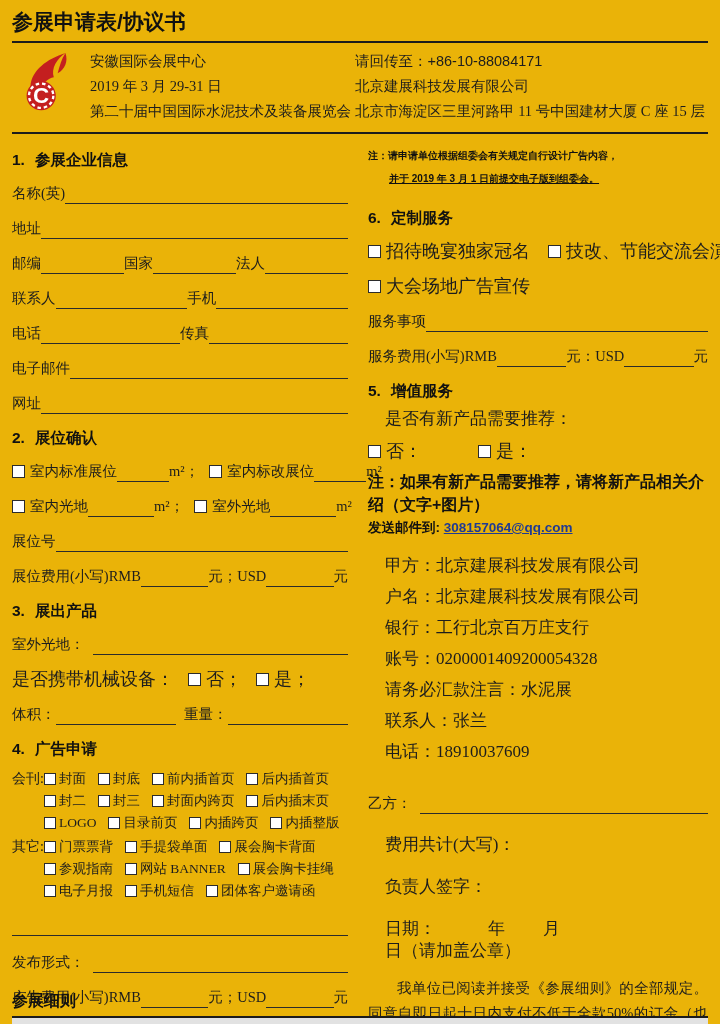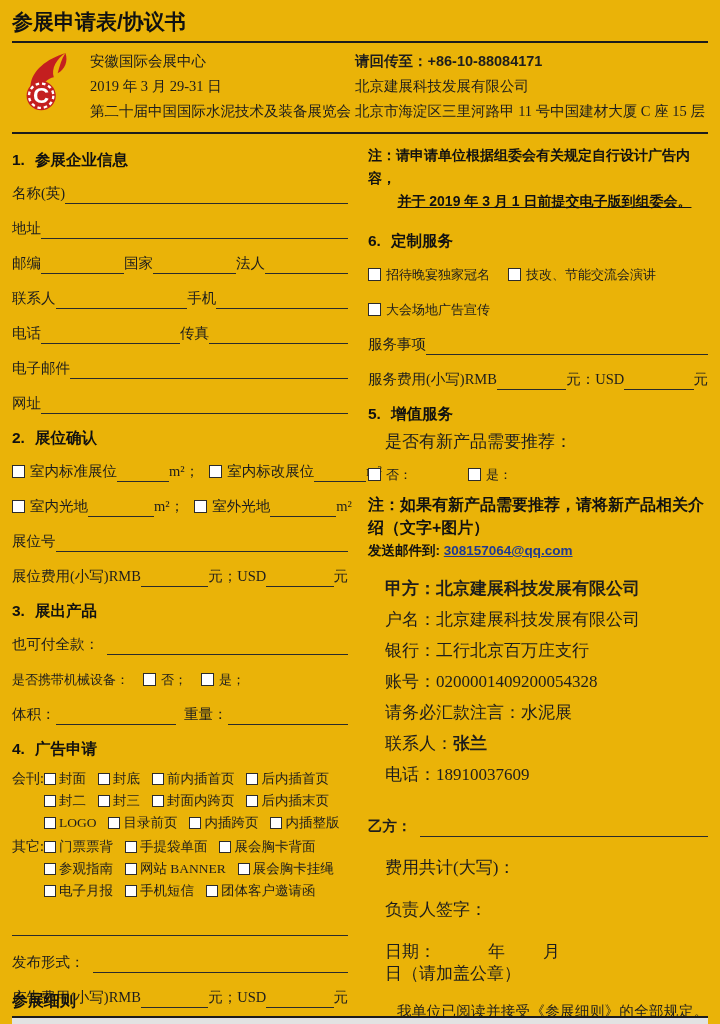--- a/index.html
+++ b/index.html
@@ -15,7 +15,7 @@
   .head-col { font-size:14.5px; line-height:25px; }
   .head-col.left { width:265px; }
   .head-col.right { flex:1; }
-  .b-sans { font-family:"Liberation Sans","DejaVu Sans",sans-serif; font-weight:bold; }
+  .b-sans { font-family:"Liberation Sans","DejaVu Sans",sans-serif; font-weight:normal; }
 
   .columns { display:flex; gap:20px; margin-top:10px; }
   .col-left { width:336px; flex:0 0 336px; }

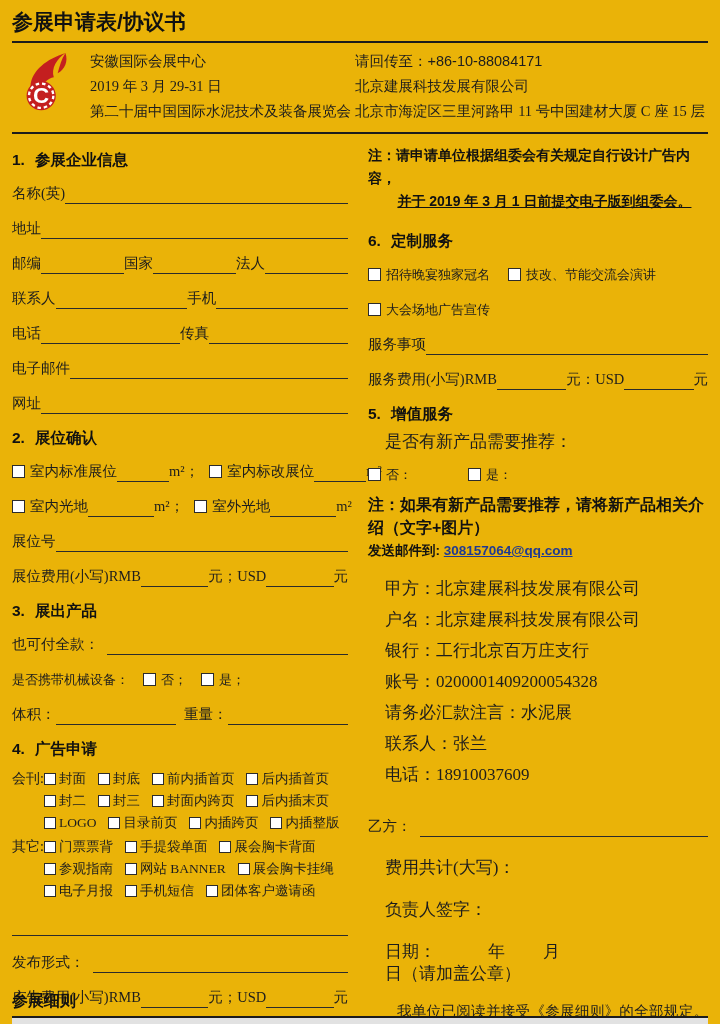--- a/index.html
+++ b/index.html
@@ -46,7 +46,7 @@
   .blank-row { border-bottom:1px solid #2b2b2b; height:24px; margin:10px 0 16px 0; }
 
   
-  .note { font-family:"Liberation Sans","DejaVu Sans",sans-serif; font-weight:bold; font-size:14px; line-height:23px; color:#111; }
+  .note { font-family:"Liberation Sans","DejaVu Sans",sans-serif; font-weight:bold; font-size:10px; line-height:23px; color:#111; }
   .note.indent { padding-left:2.1em; }
   .r-line { font-size:17px; line-height:22px; margin-bottom:11px;margin-left:17px; }
   .mail-link { color:#1f3a93; text-decoration:underline; font-family:"Liberation Sans","DejaVu Sans",sans-serif; font-weight:bold; }

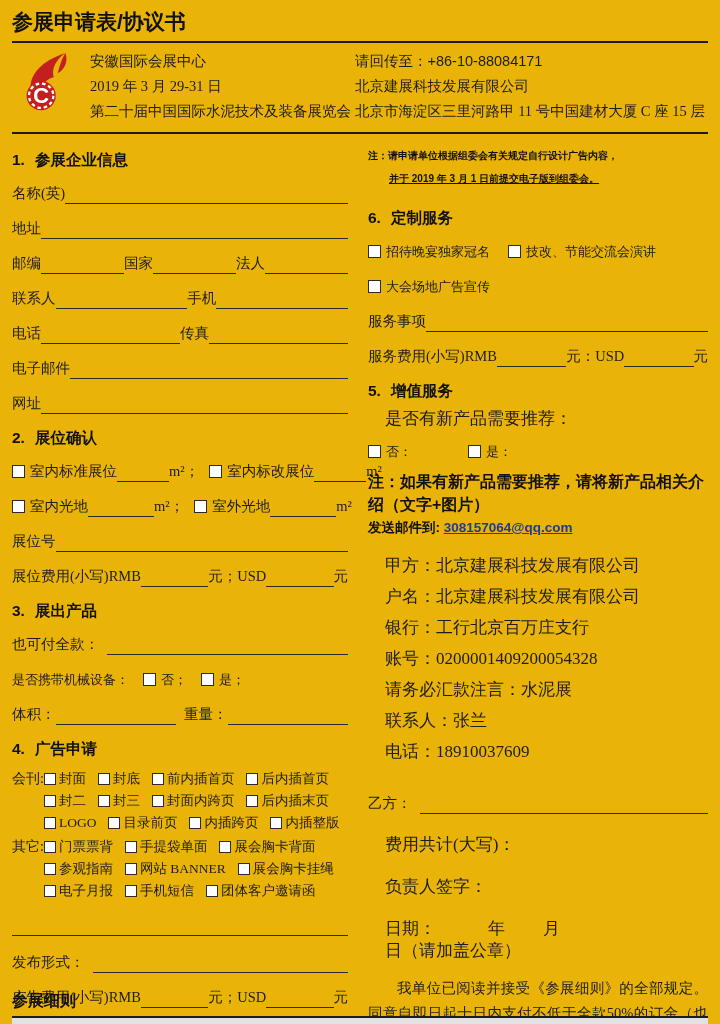--- a/index.html
+++ b/index.html
@@ -34,7 +34,7 @@
   .cb { display:inline-block; width:13px; height:13px; border:1.5px solid #2b2b2b; background:#fff; margin-right:5px; flex:0 0 auto; align-self:center; }
   .opt { display:flex; align-items:center; white-space:nowrap; }
 
-  .row-cb { display:flex; align-items:center; font-size:13px; line-height:21px; margin-bottom:14px; gap:14px; }
+  .row-cb { display:flex; align-items:center; font-size:18px; line-height:21px; margin-bottom:14px; gap:14px; }
 
   .adv-group { display:flex; font-size:14px; margin-bottom:2px; }
   .adv-lbl { white-space:nowrap; flex:0 0 auto; line-height:21px; }

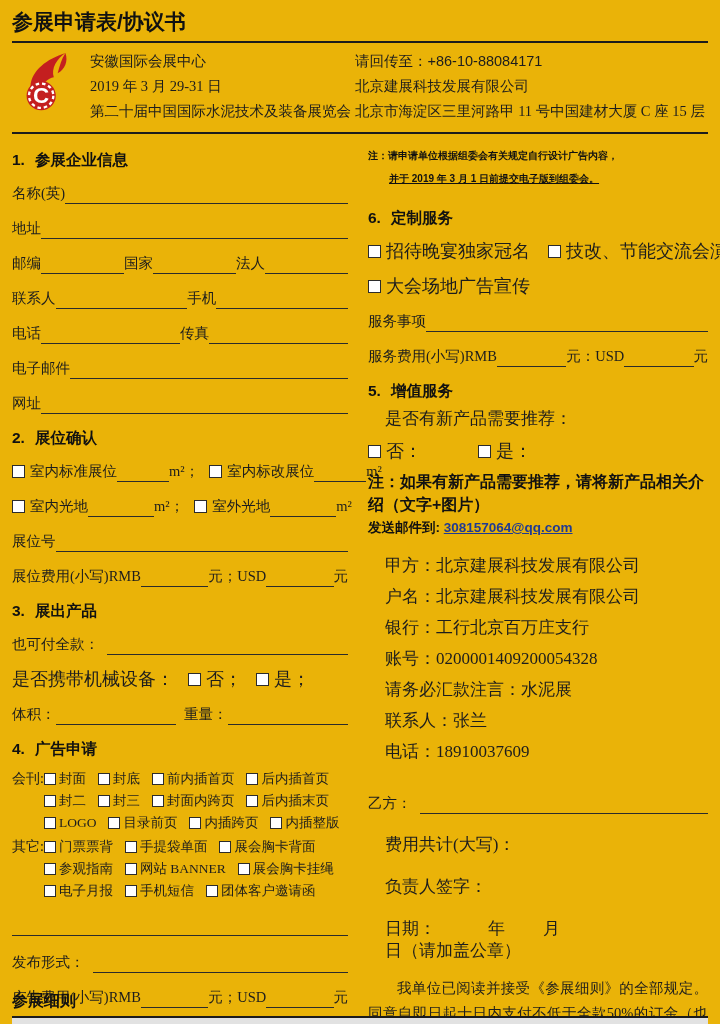--- a/index.html
+++ b/index.html
@@ -187,7 +187,7 @@
       </div>
 
       <div class="row">
-        <span class="lbl">也可付全款：</span>
+        <span class="lbl">室外光地：</span>
         <span class="gap-s"></span>
         <span class="uline"></span>
       </div>

